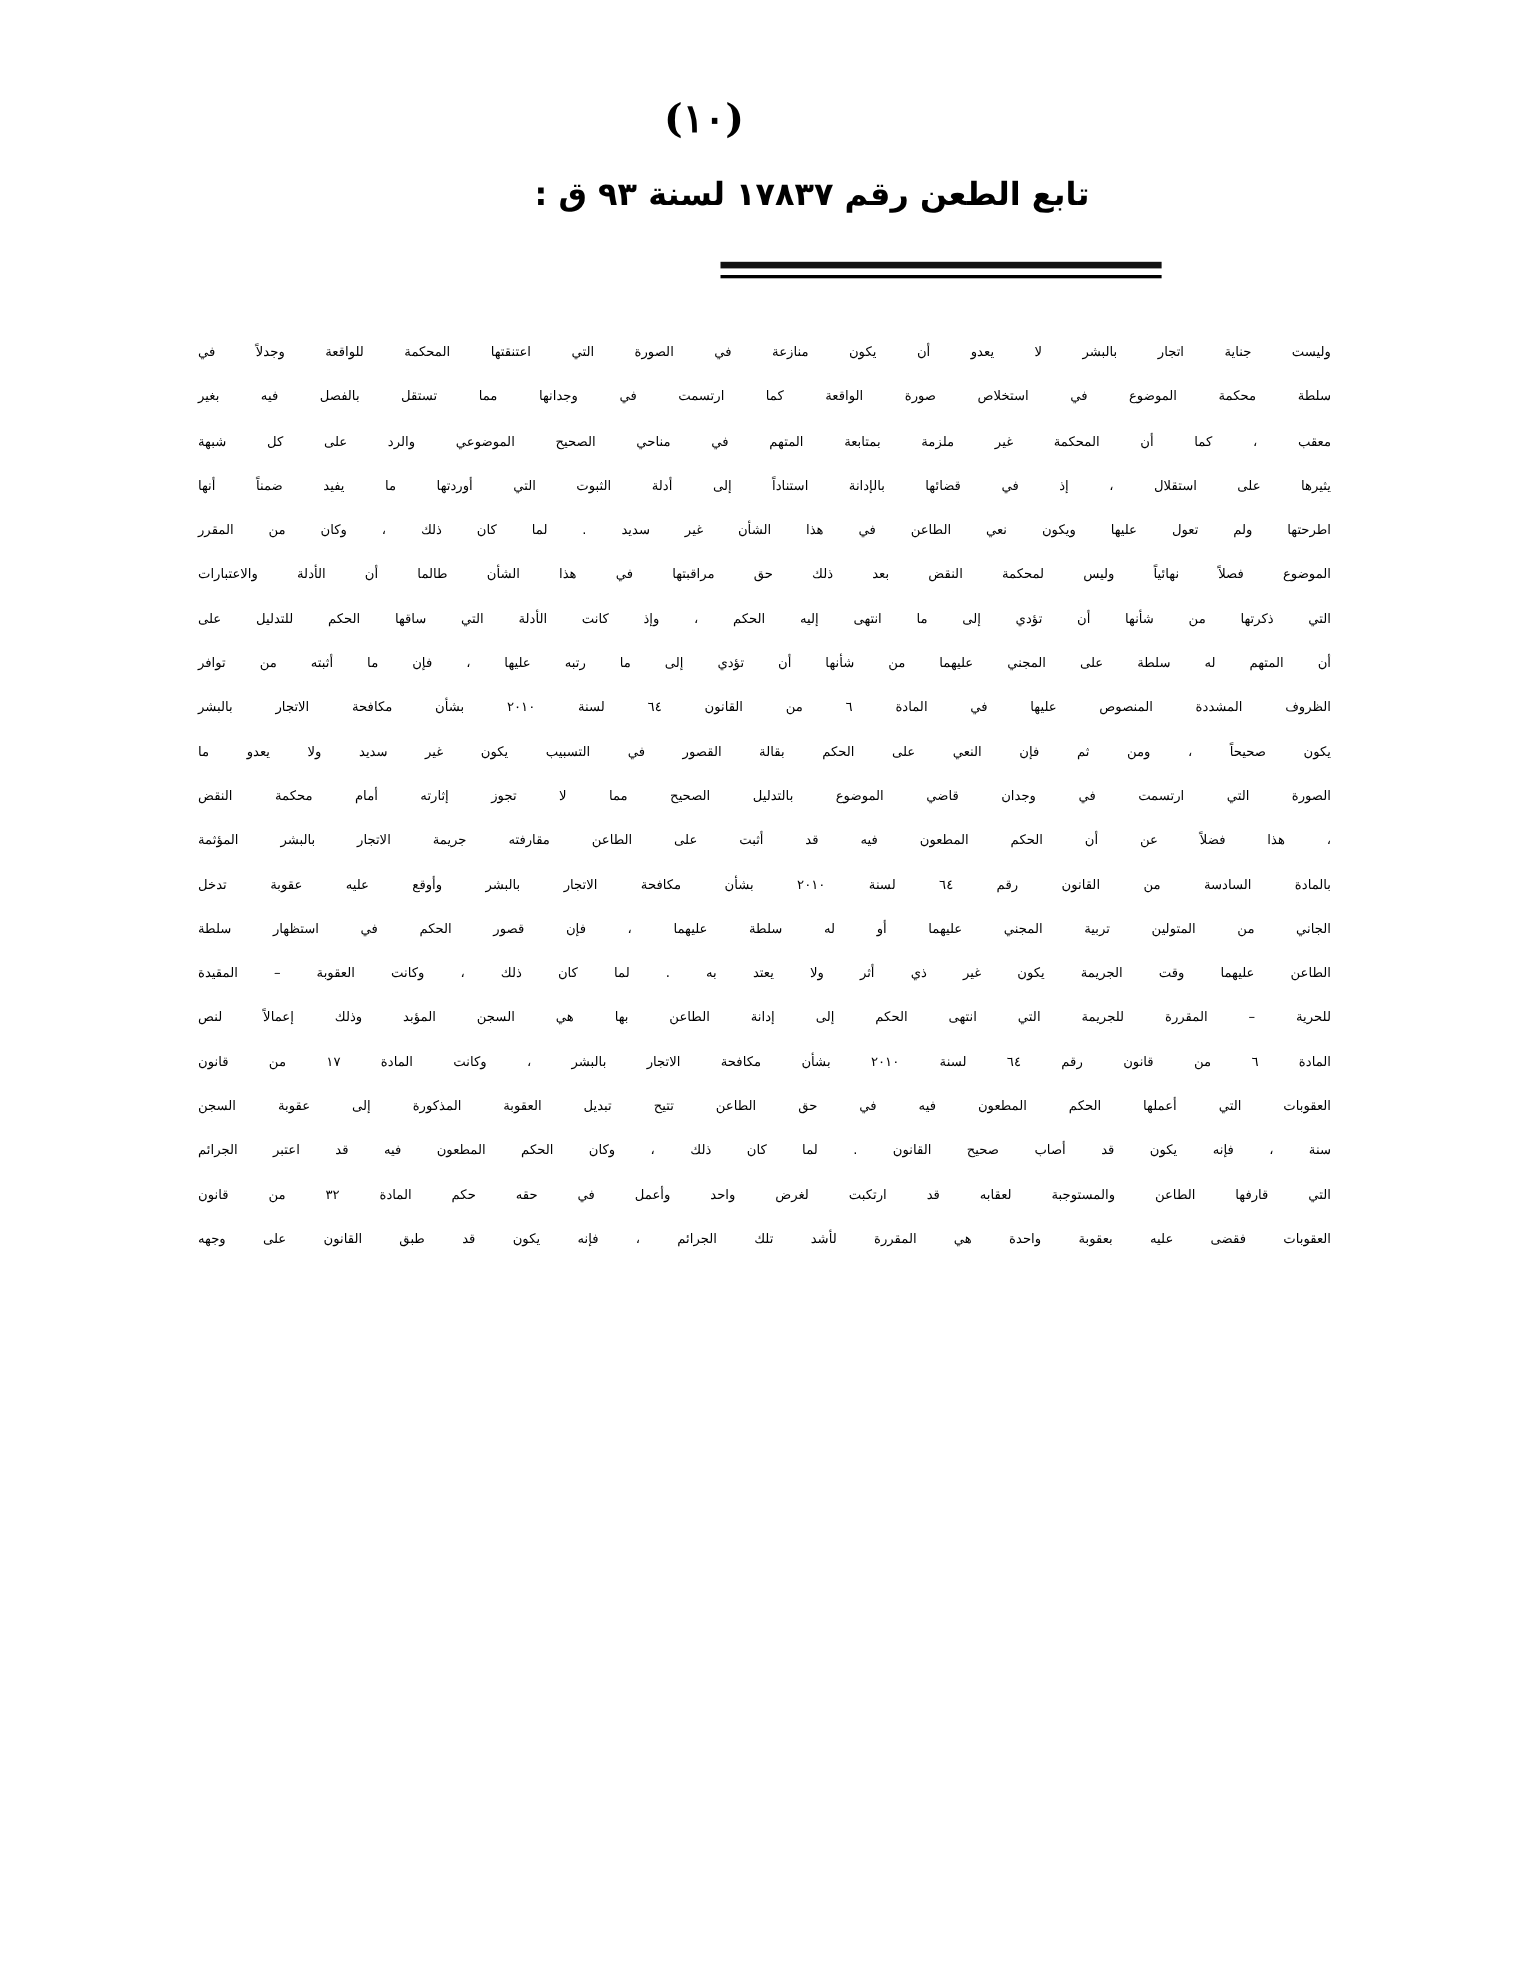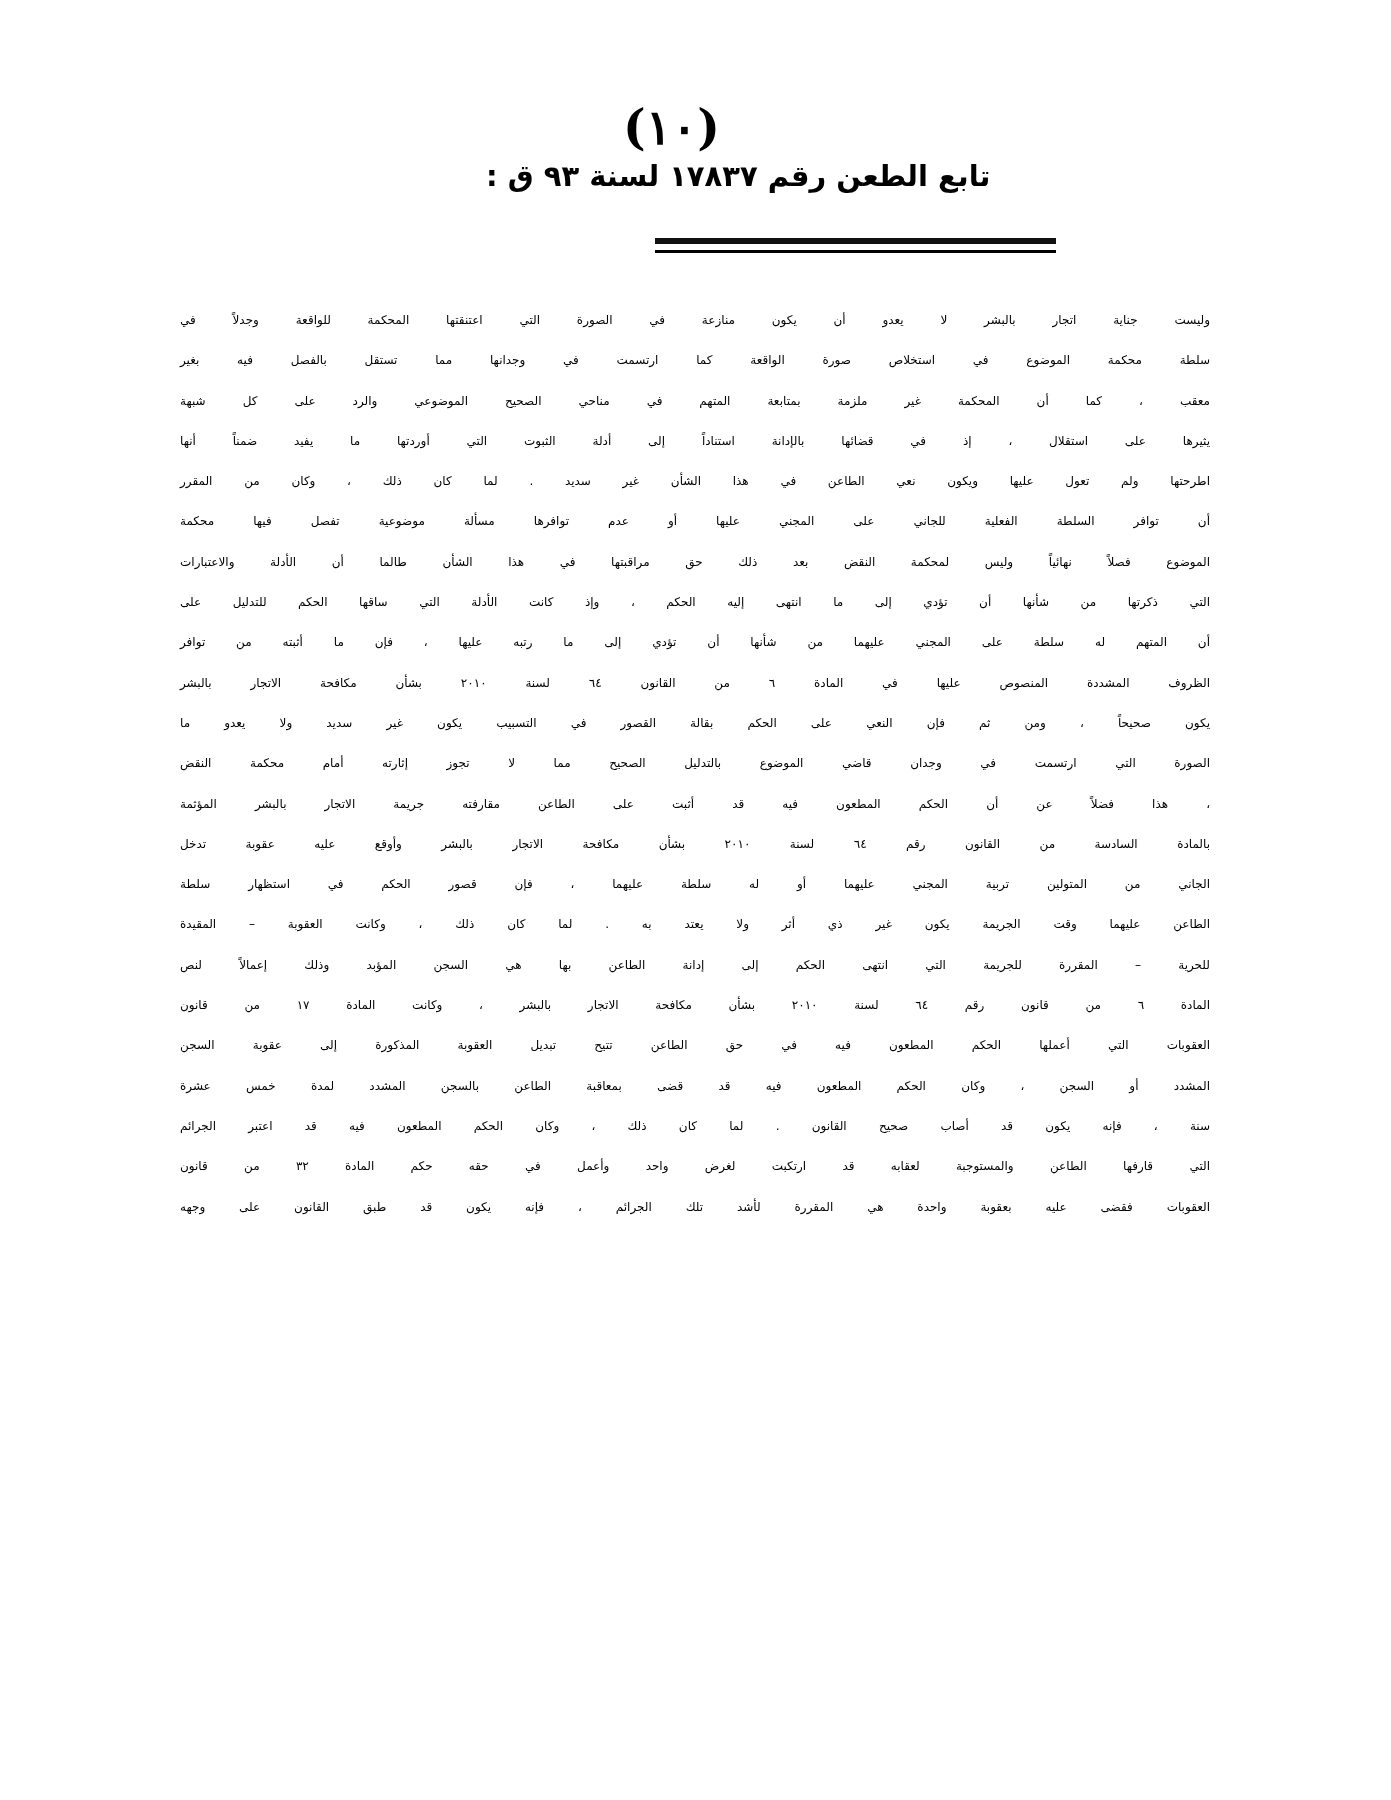--- a/index.html
+++ b/index.html
@@ -20,12 +20,12 @@
       top: 78px;
       left: 560px;
       width: 160px;
+      text-align: center;
       font-family: "DejaVu Serif", "Liberation Serif", serif;
       font-weight: bold;
-      font-size: 48px;
+      font-size: 36px;
       line-height: 60px;
       direction: rtl;
-      margin-top: 19px;
     }
     .case-title {
       position: absolute;

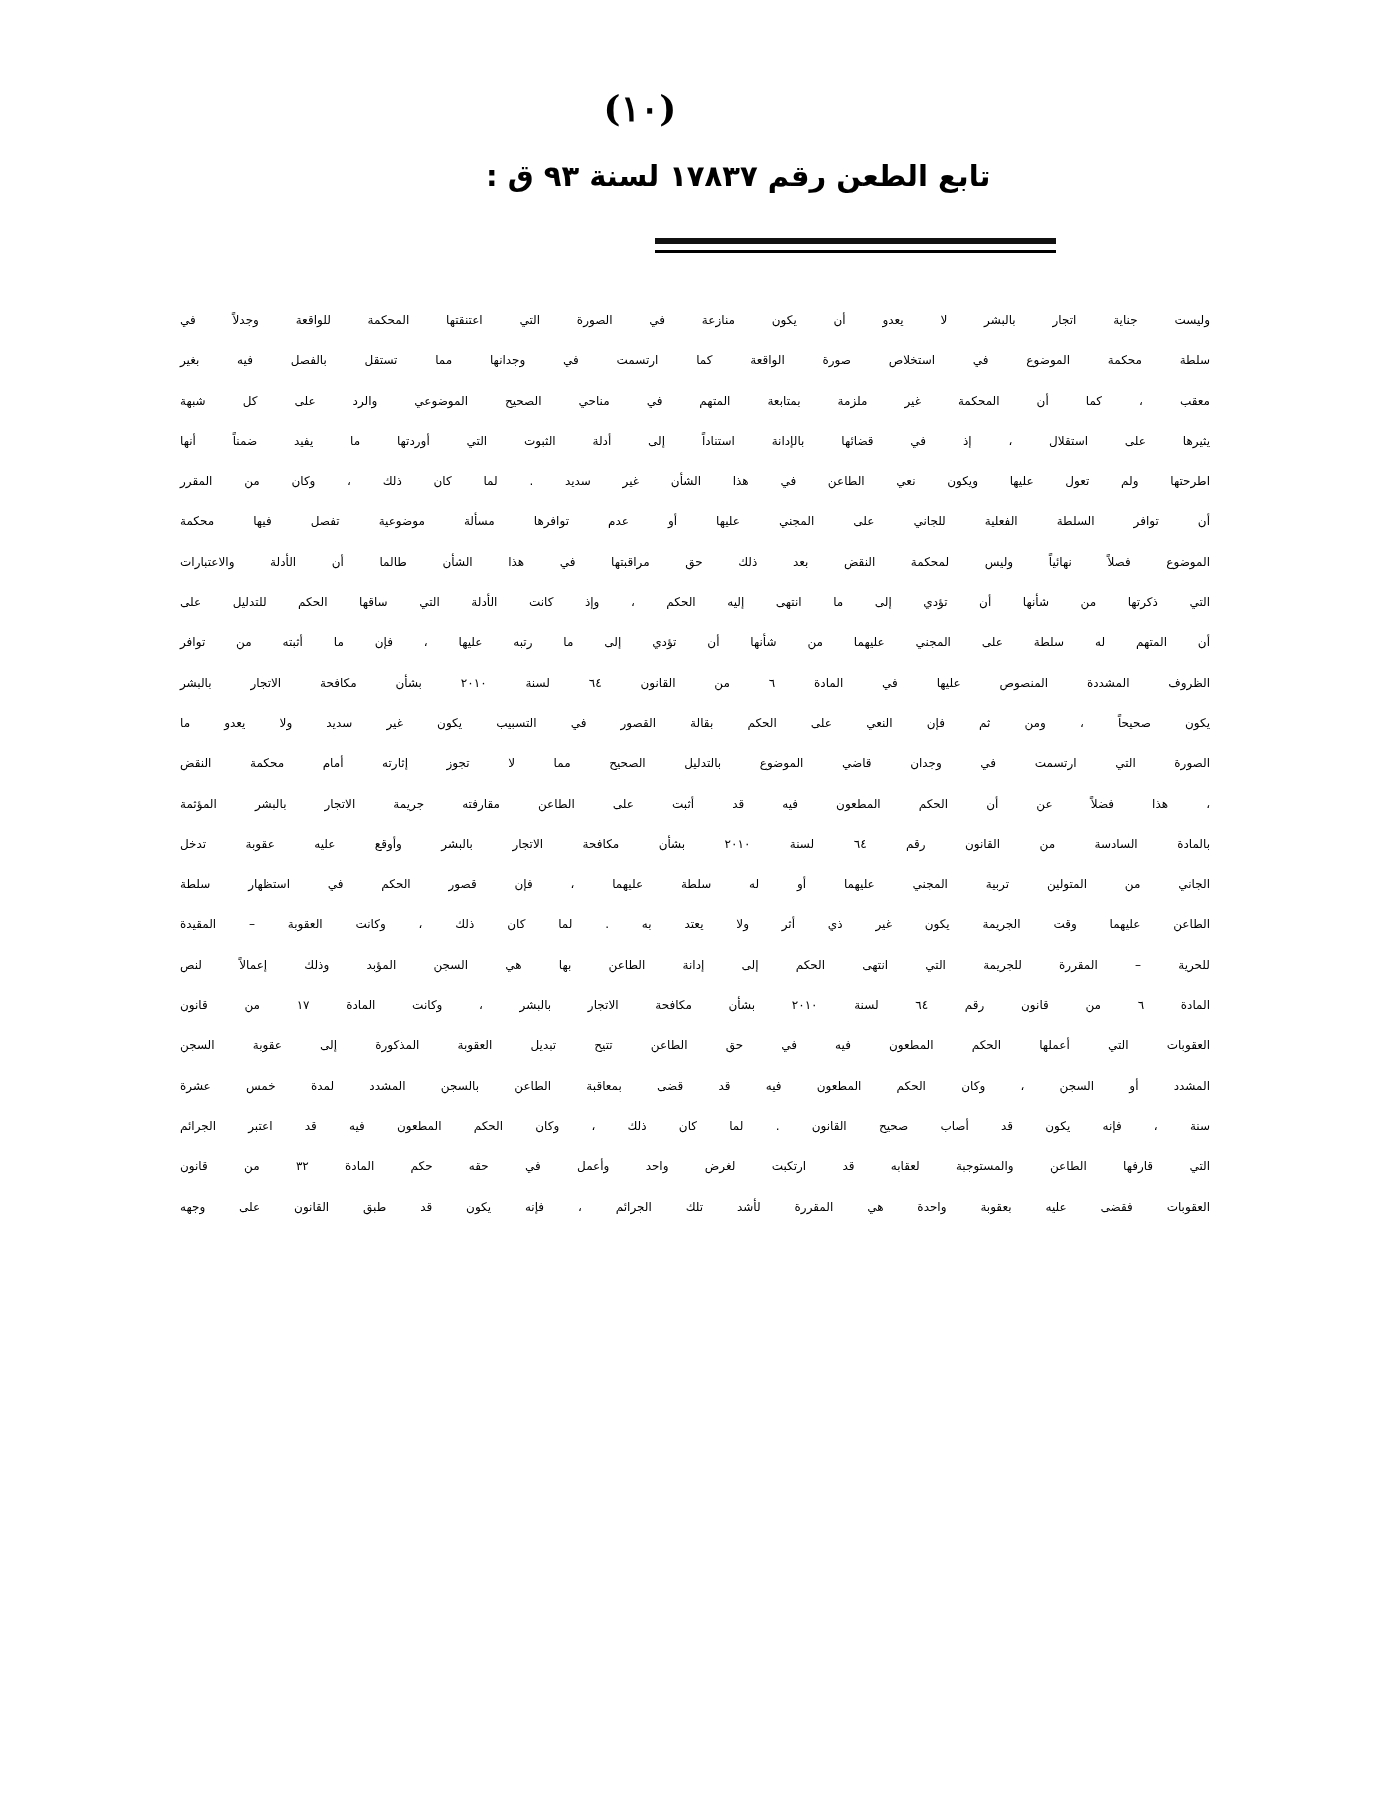--- a/index.html
+++ b/index.html
@@ -92,7 +92,6 @@
   <div class="body-line">معقب ، كما أن المحكمة غير ملزمة بمتابعة المتهم في مناحي الصحيح الموضوعي والرد على كل شبهة</div>
   <div class="body-line">يثيرها على استقلال ، إذ في قضائها بالإدانة استناداً إلى أدلة الثبوت التي أوردتها ما يفيد ضمناً أنها</div>
   <div class="body-line">اطرحتها ولم تعول عليها ويكون نعي الطاعن في هذا الشأن غير سديد . لما كان ذلك ، وكان من المقرر</div>
-  <div class="body-line">أن توافر السلطة الفعلية للجاني على المجني عليها أو عدم توافرها مسألة موضوعية تفصل فيها محكمة</div>
   <div class="body-line">الموضوع فصلاً نهائياً وليس لمحكمة النقض بعد ذلك حق مراقبتها في هذا الشأن طالما أن الأدلة والاعتبارات</div>
   <div class="body-line">التي ذكرتها من شأنها أن تؤدي إلى ما انتهى إليه الحكم ، وإذ كانت الأدلة التي ساقها الحكم للتدليل على</div>
   <div class="body-line">أن المتهم له سلطة على المجني عليهما من شأنها أن تؤدي إلى ما رتبه عليها ، فإن ما أثبته من توافر</div>

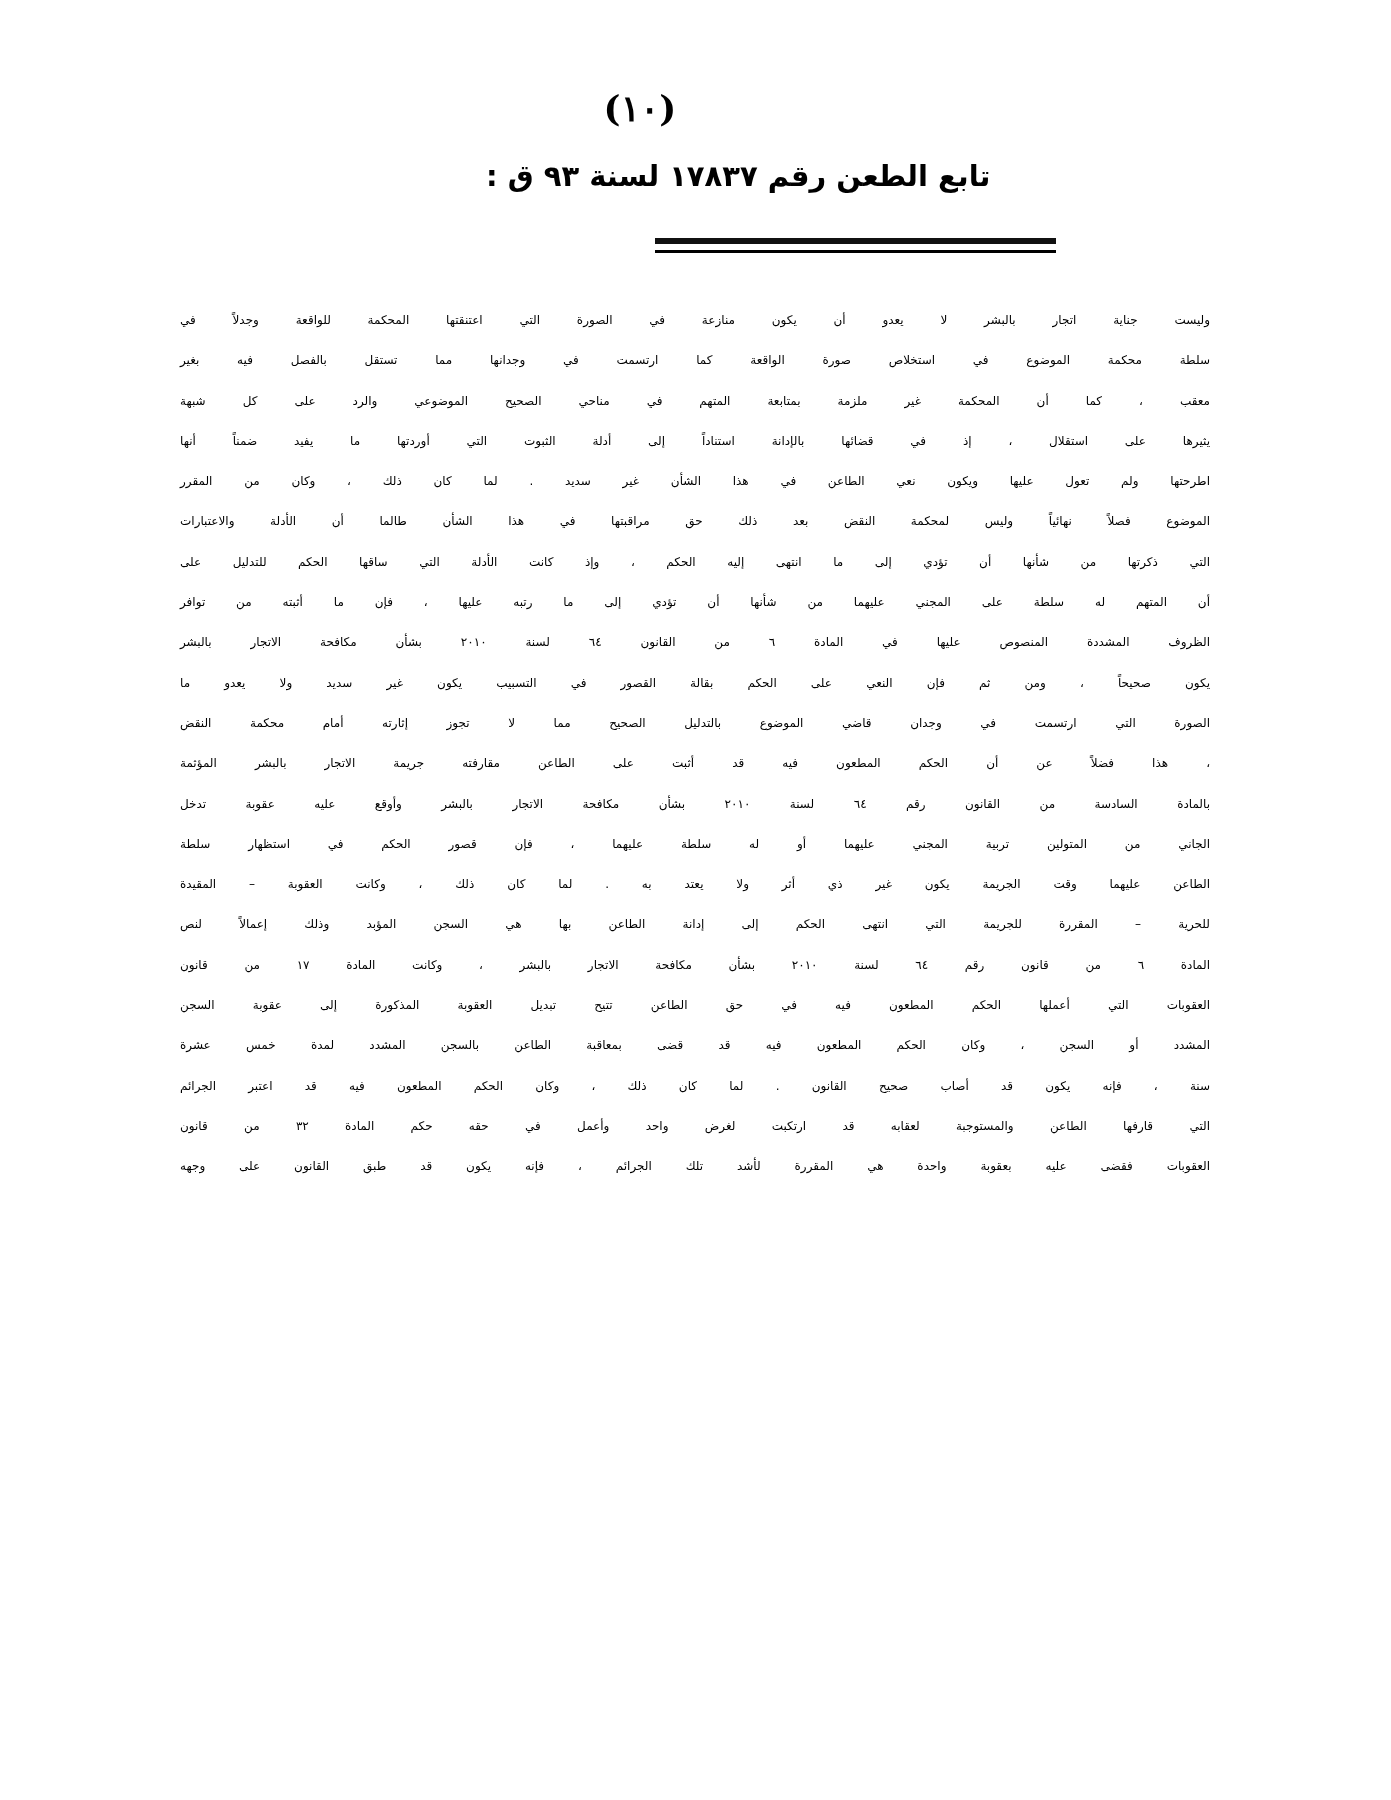--- a/index.html
+++ b/index.html
@@ -105,7 +105,6 @@
   <div class="body-line">للحرية – المقررة للجريمة التي انتهى الحكم إلى إدانة الطاعن بها هي السجن المؤبد وذلك إعمالاً لنص</div>
   <div class="body-line">المادة ٦ من قانون رقم ٦٤ لسنة ٢٠١٠ بشأن مكافحة الاتجار بالبشر ، وكانت المادة ١٧ من قانون</div>
   <div class="body-line">العقوبات التي أعملها الحكم المطعون فيه في حق الطاعن تتيح تبديل العقوبة المذكورة إلى عقوبة السجن</div>
-  <div class="body-line">المشدد أو السجن ، وكان الحكم المطعون فيه قد قضى بمعاقبة الطاعن بالسجن المشدد لمدة خمس عشرة</div>
   <div class="body-line">سنة ، فإنه يكون قد أصاب صحيح القانون . لما كان ذلك ، وكان الحكم المطعون فيه قد اعتبر الجرائم</div>
   <div class="body-line">التي قارفها الطاعن والمستوجبة لعقابه قد ارتكبت لغرض واحد وأعمل في حقه حكم المادة ٣٢ من قانون</div>
   <div class="body-line">العقوبات فقضى عليه بعقوبة واحدة هي المقررة لأشد تلك الجرائم ، فإنه يكون قد طبق القانون على وجهه</div>

